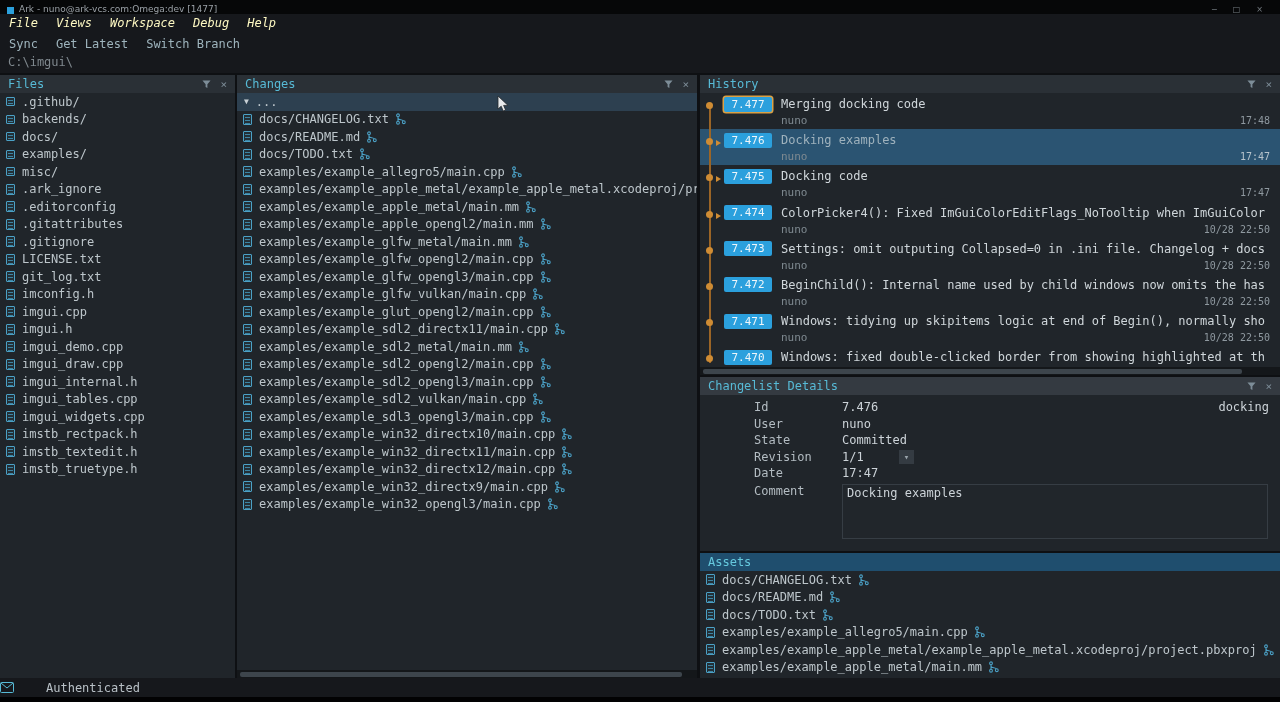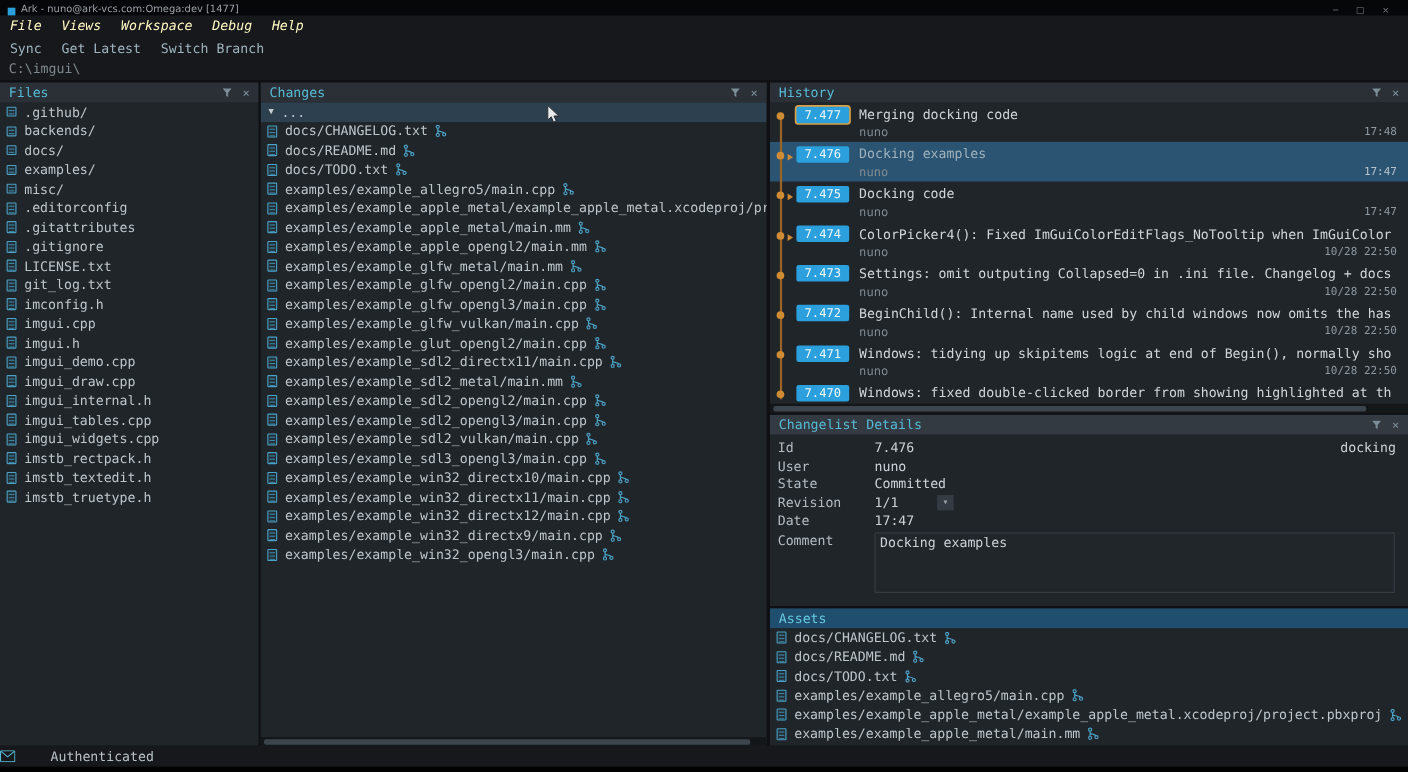--- a/index.html
+++ b/index.html
@@ -157,6 +157,10 @@
         <span class="row-name">misc/</span>
       </div>
 
+      <div class="row">
+        <span class="file-glyph"></span>
+        <span class="row-name">.ark_ignore</span>
+      </div>
 
       <div class="row">
         <span class="file-glyph"></span>

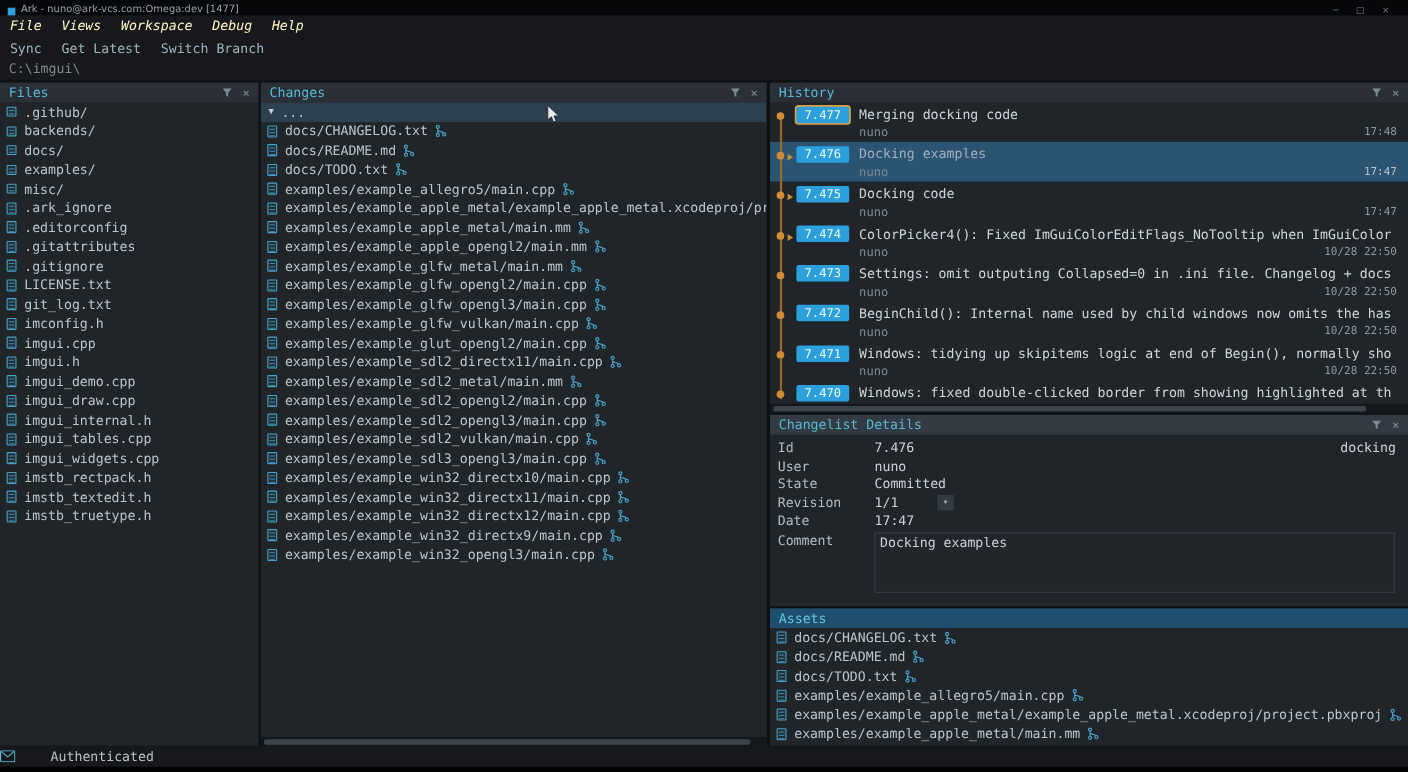--- a/index.html
+++ b/index.html
@@ -71,7 +71,7 @@
   
   .fields{position:absolute;left:0;right:0;top:18px;bottom:0;padding-top:4px;}
   .field{height:16.5px;display:flex;align-items:center;padding:0 7px;}
-  .field-label{width:88px;color:#b3bcc2;flex:none;}
+  .field-label{width:88px;color:#b3bcc2;flex:none;margin-left:47px;}
   .field-value{color:#ccd3d8;}
   .field-branch{margin-left:auto;color:#ccd3d8;padding-right:4px;}
   .combo{display:flex;align-items:center;width:72px;}

